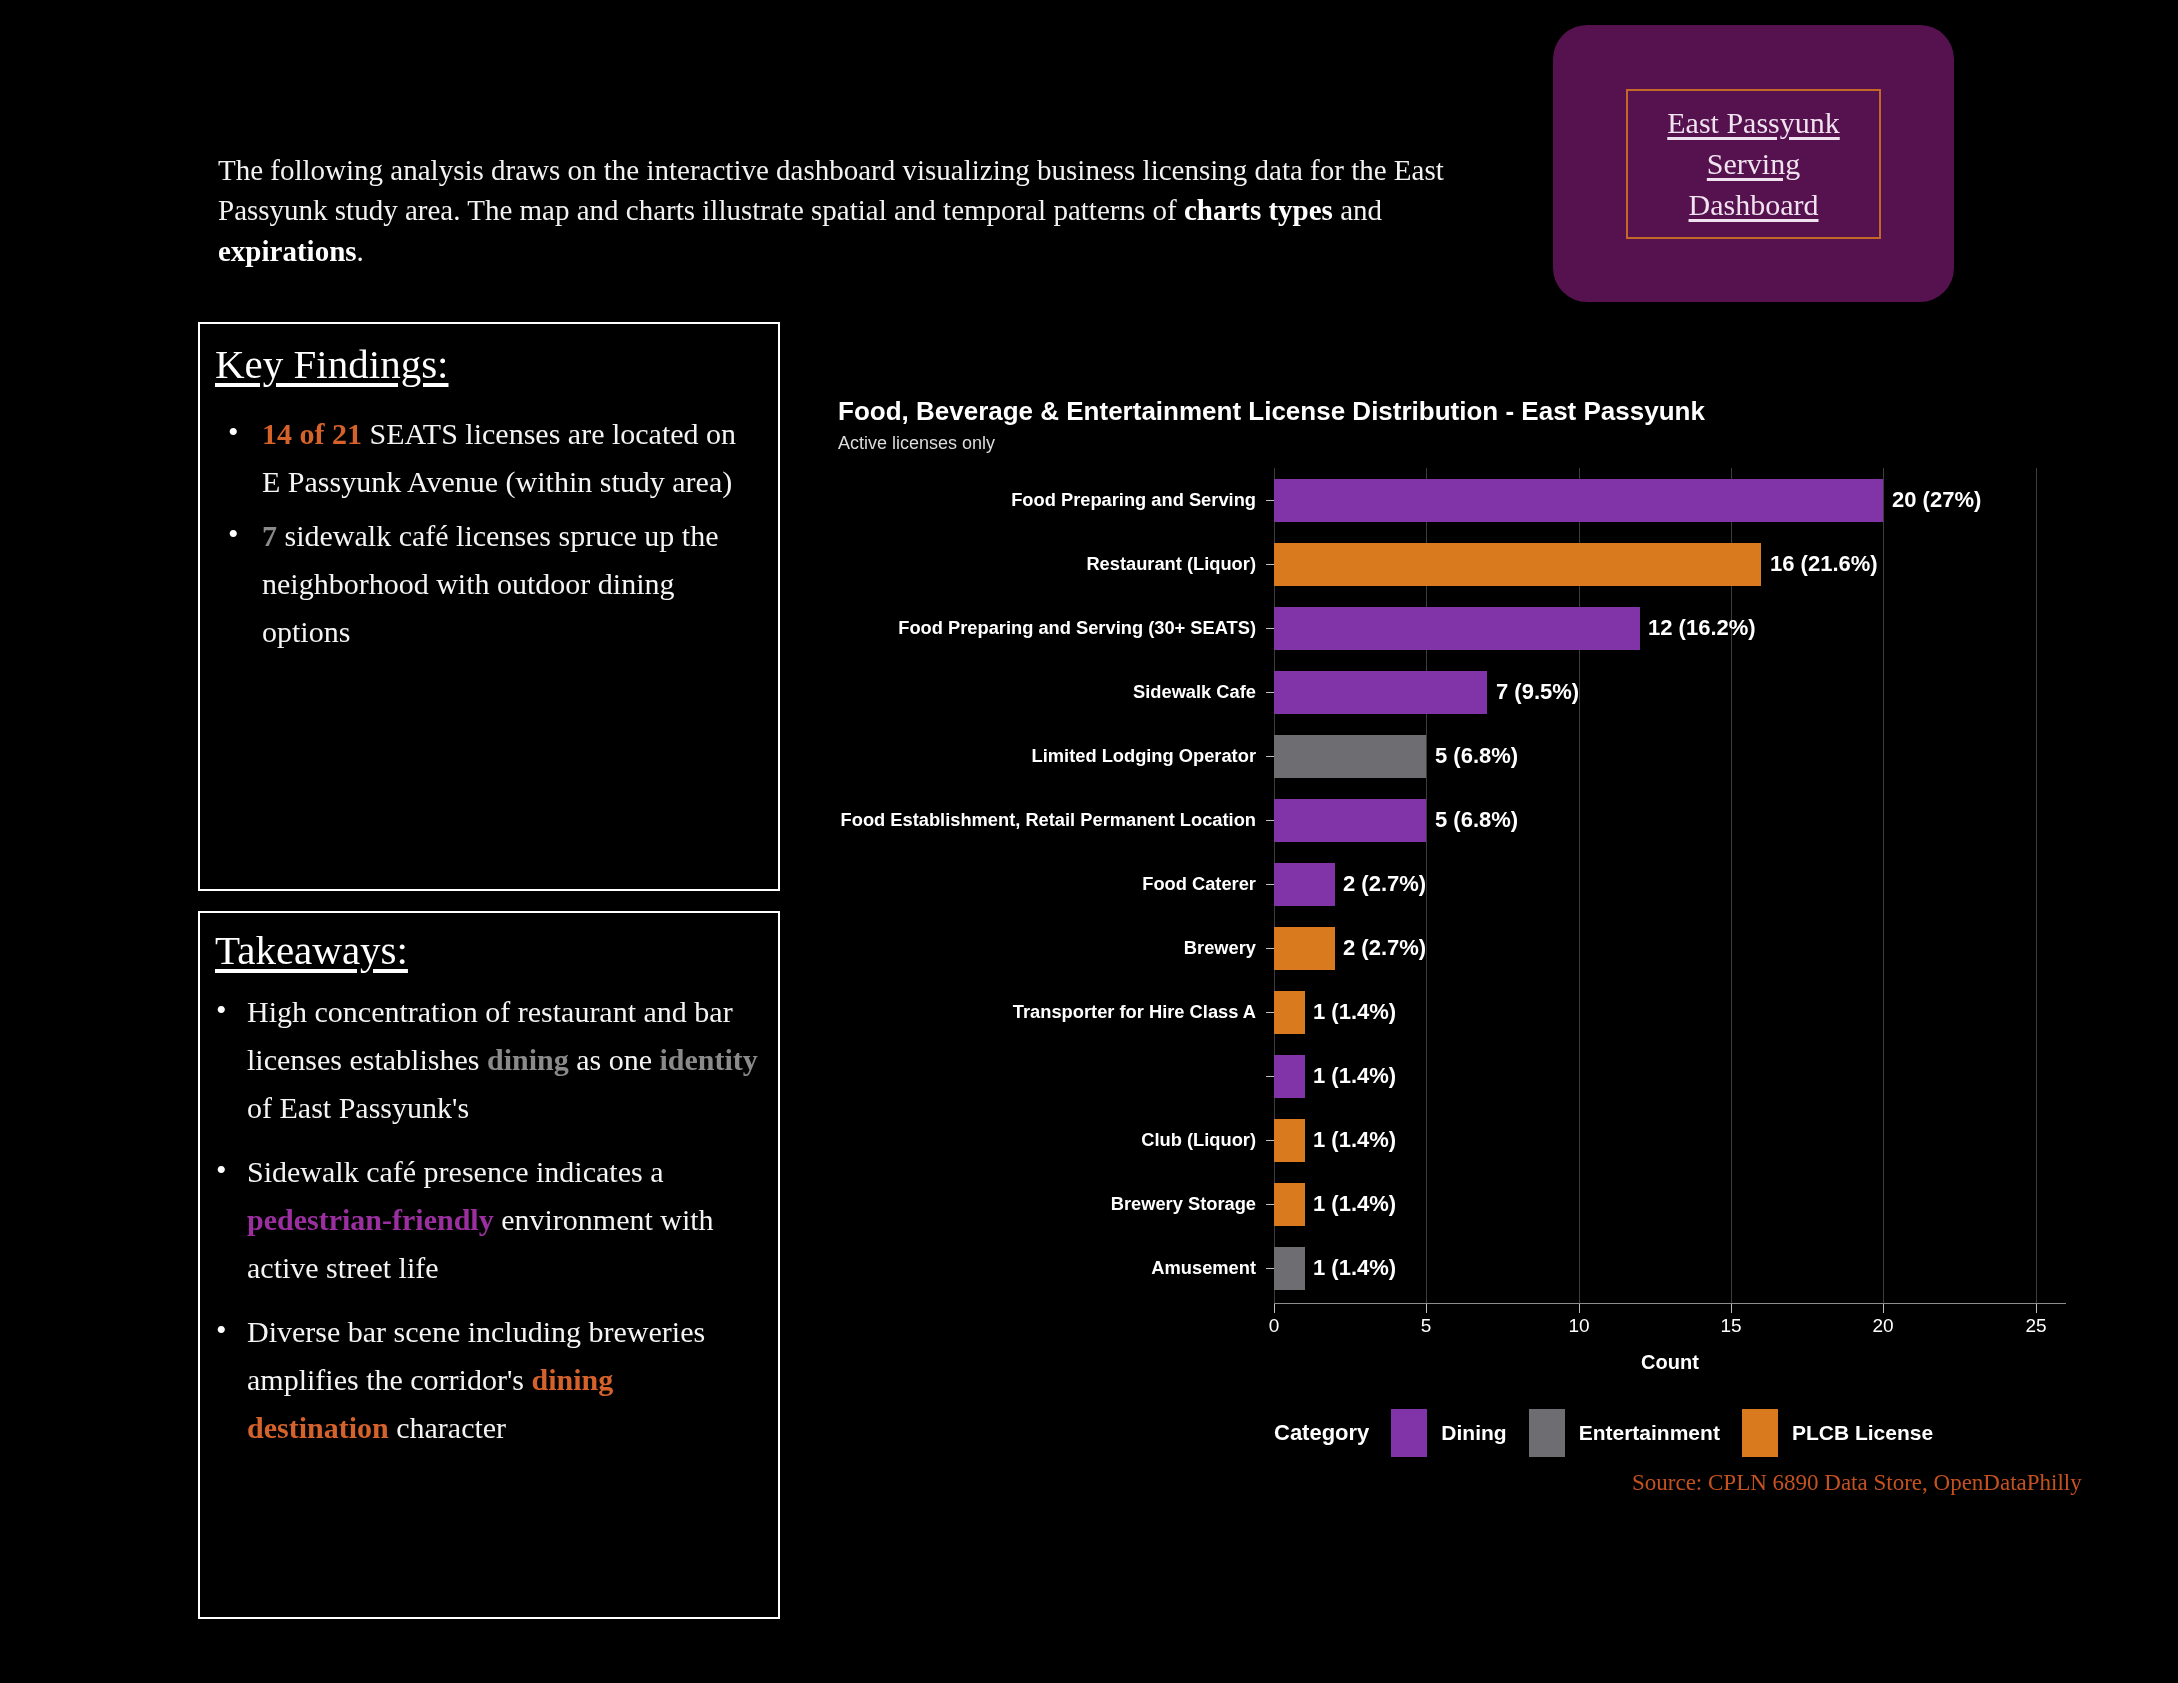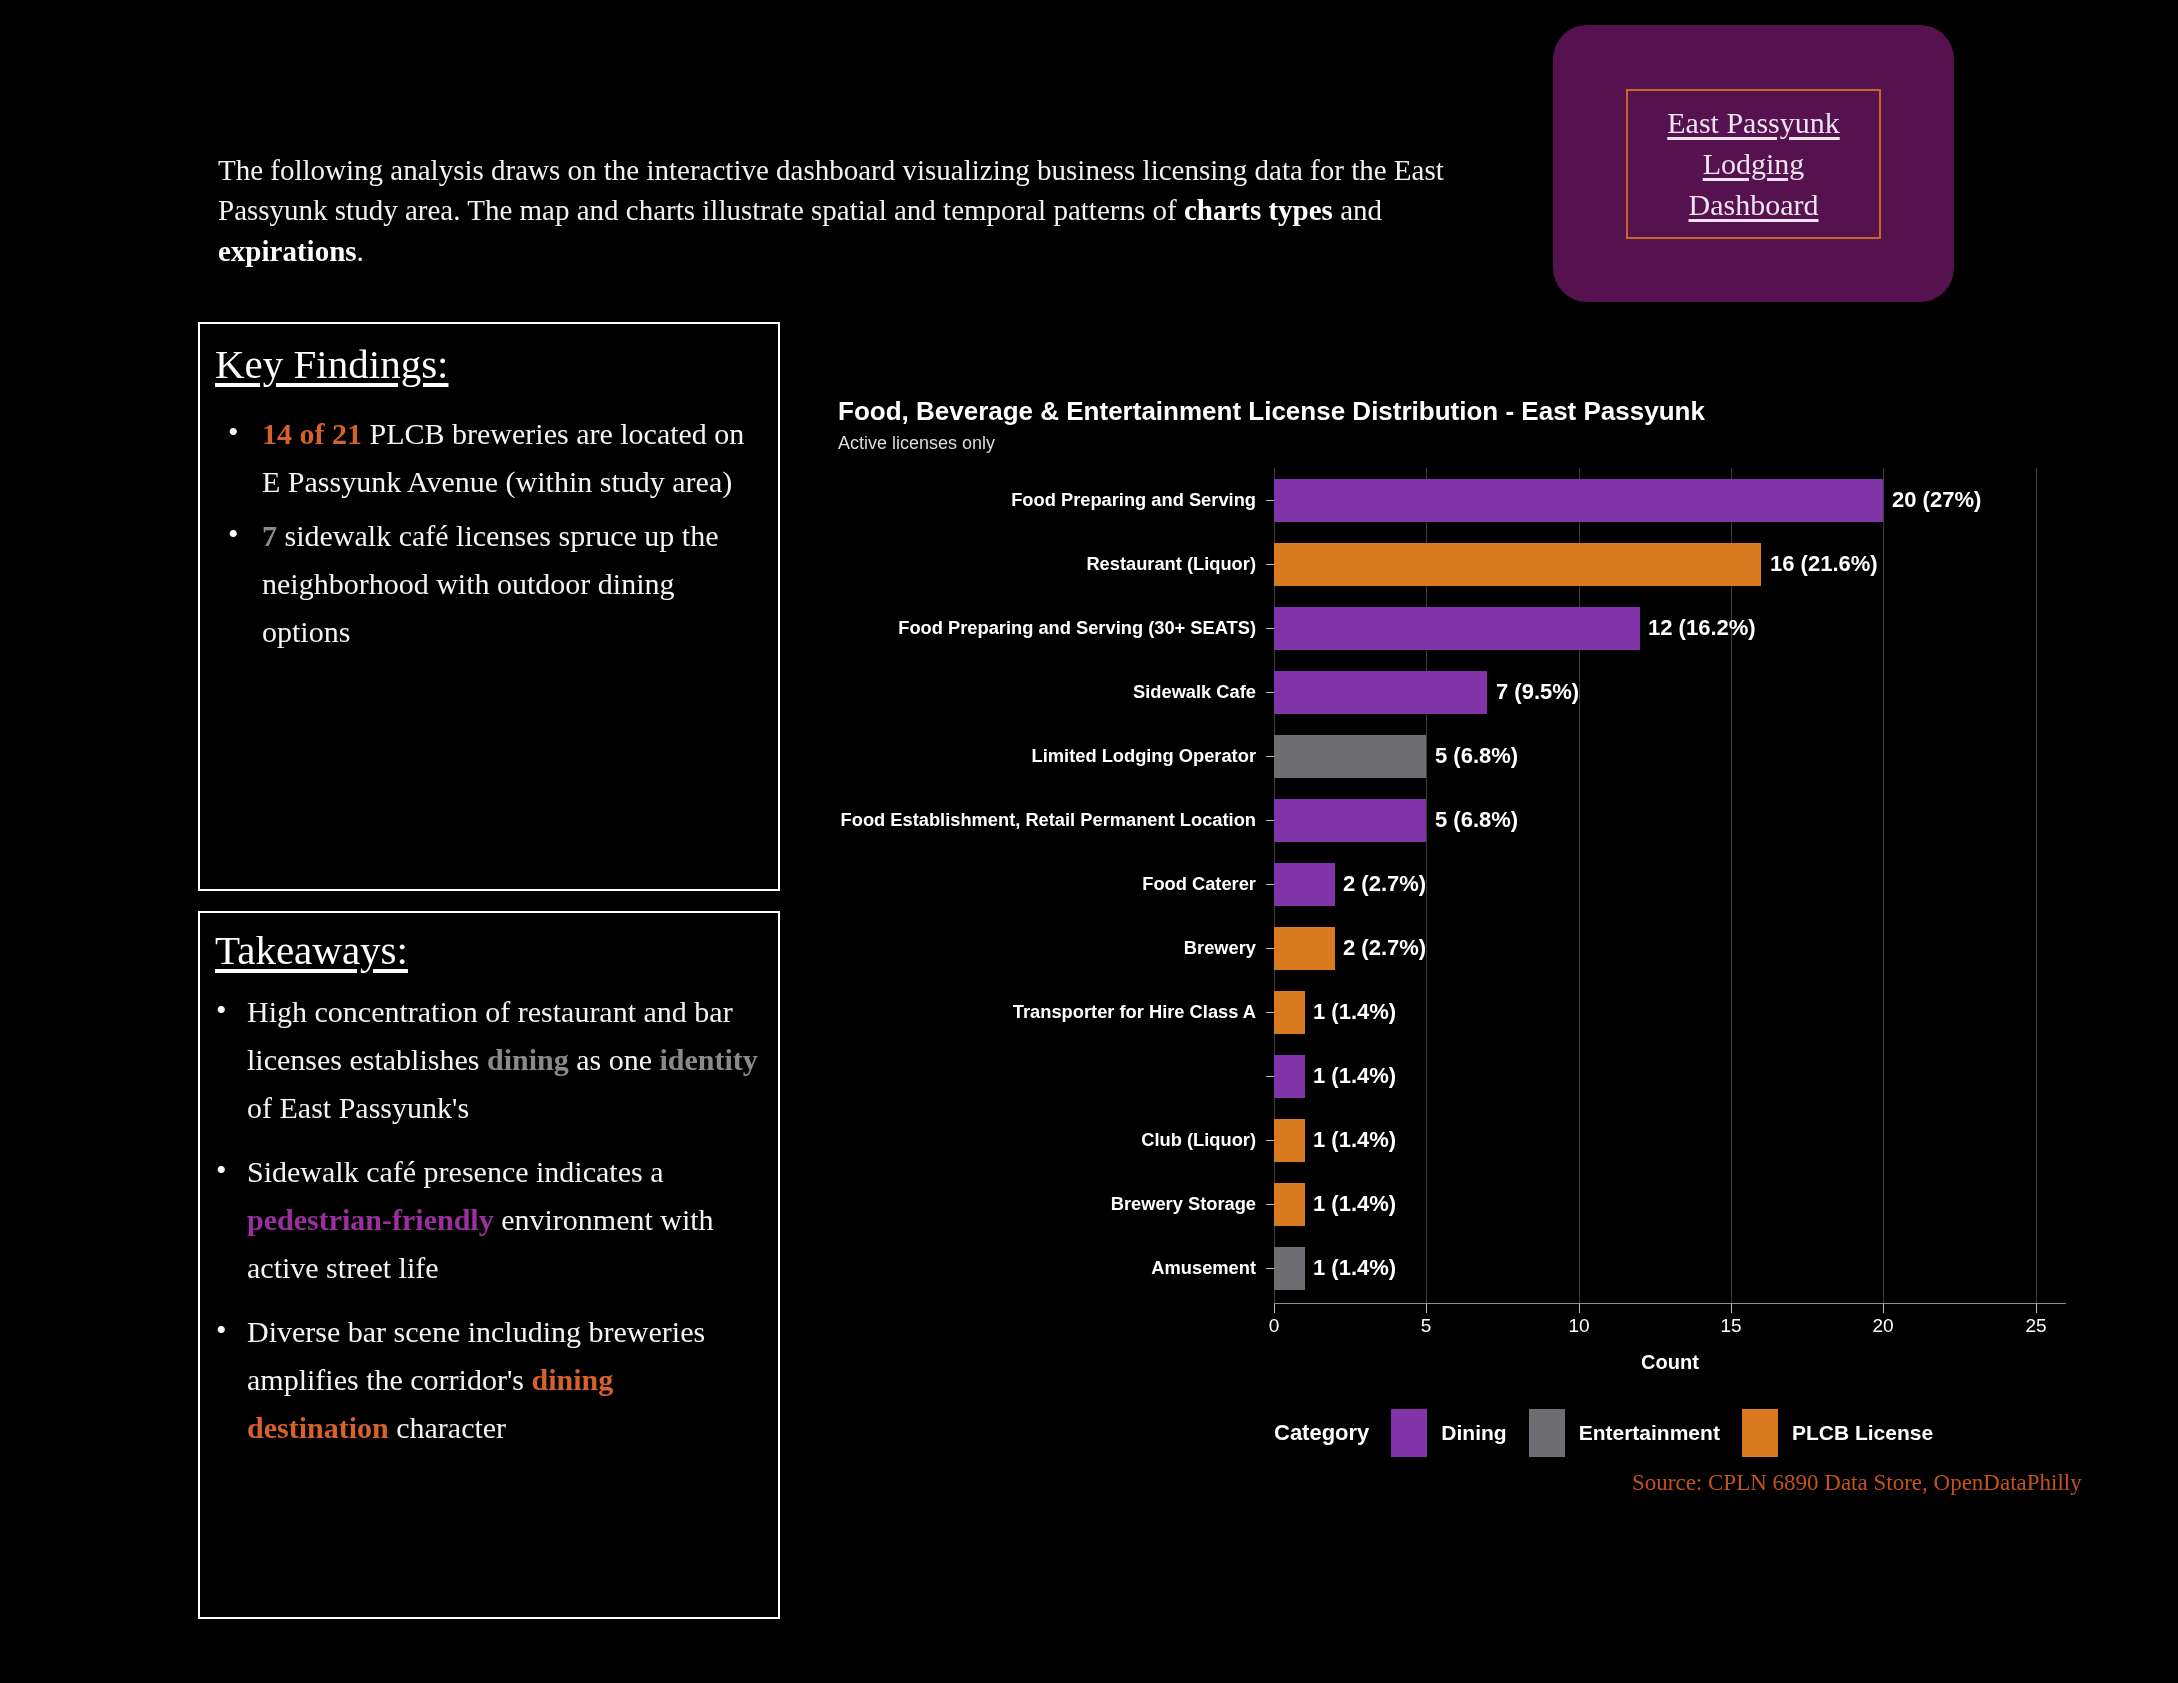--- a/index.html
+++ b/index.html
@@ -173,7 +173,7 @@
   <div class="dash-btn">
     <div class="dash-inner">
       <div class="dash-link">East Passyunk</div>
-      <div class="dash-link">Lodging</div>
+      <div class="dash-link">Serving</div>
       <div class="dash-link">Dashboard</div>
     </div>
   </div>

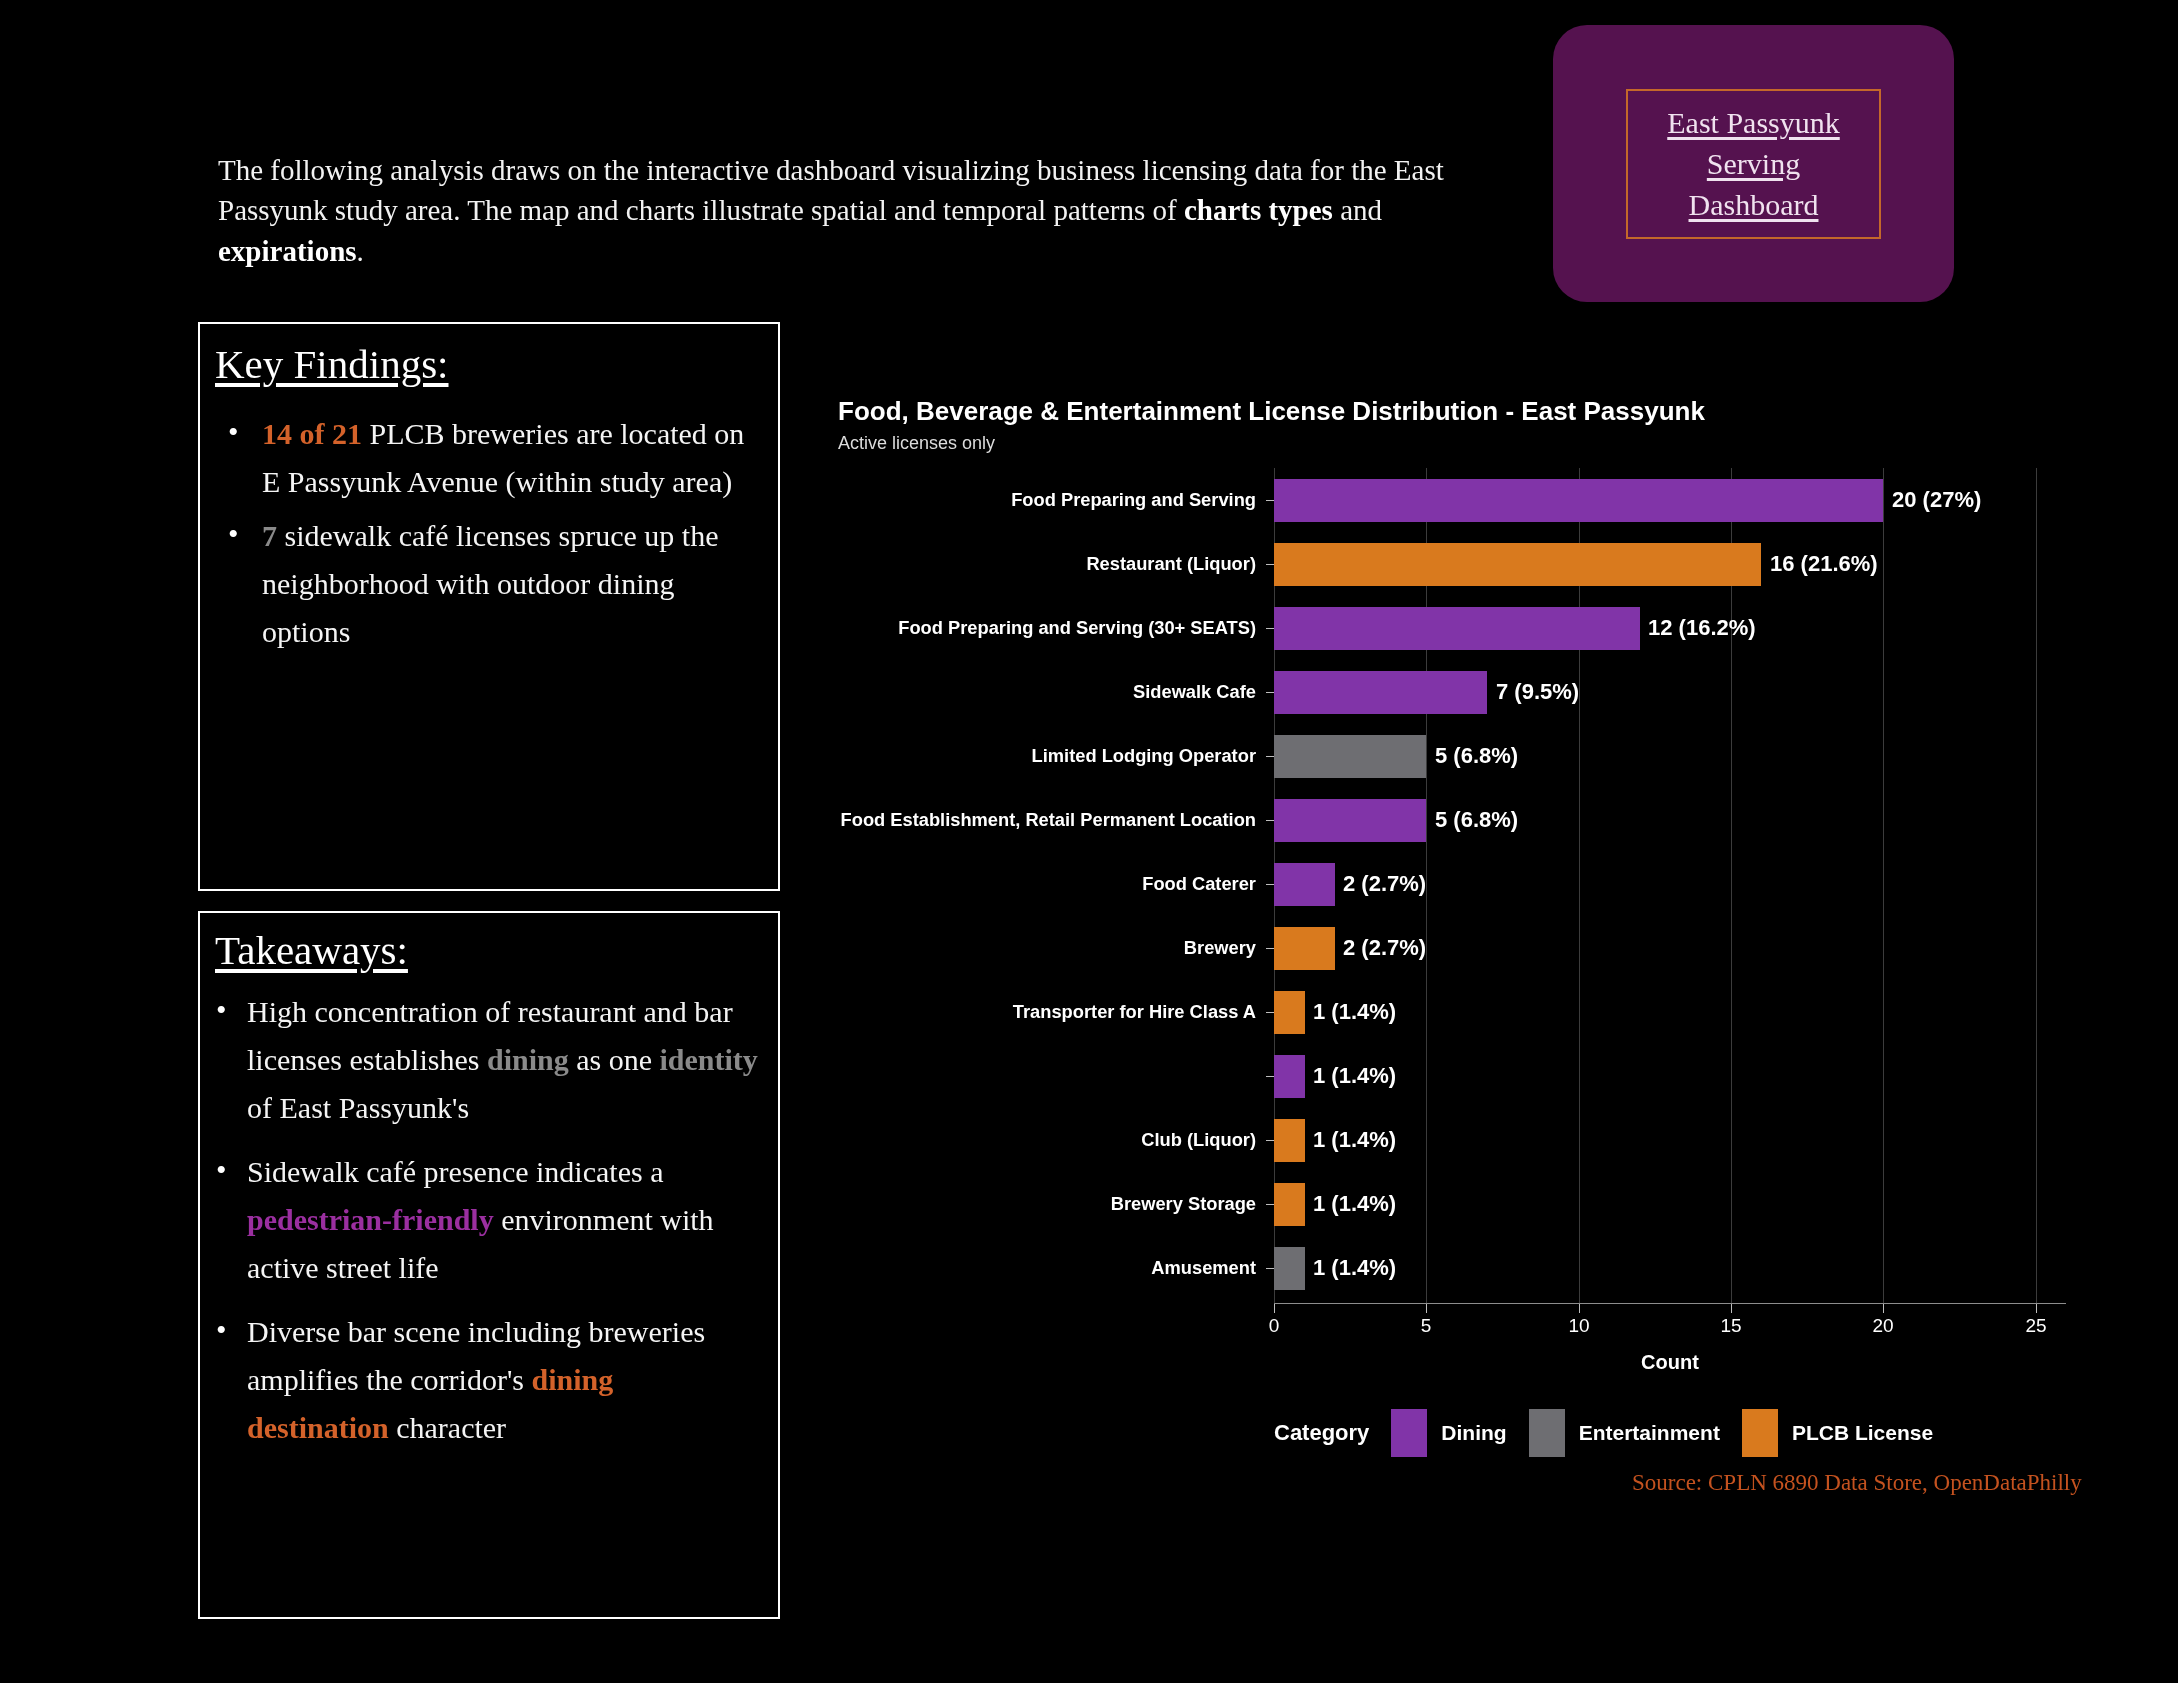--- a/index.html
+++ b/index.html
@@ -181,7 +181,7 @@
   <div class="panel" id="key-findings-panel">
     <div class="panel-heading">Key Findings:</div>
     <ul class="bullets" id="kf-list">
-        <li><span></span><span style="color: rgb(212, 98, 42); font-weight: 700;">14 of 21</span><span> PLCB breweries are located on E Passyunk Avenue (within study area)</span></li>
+        <li><span></span><span style="color: rgb(212, 98, 42); font-weight: 700;">14 of 21</span><span> SEATS licenses are located on E Passyunk Avenue (within study area)</span></li>
         <li><span></span><span style="color: rgb(138, 138, 138); font-weight: 700;">7</span><span> sidewalk café licenses spruce up the neighborhood with outdoor dining options</span></li>
       </ul>
   </div>

